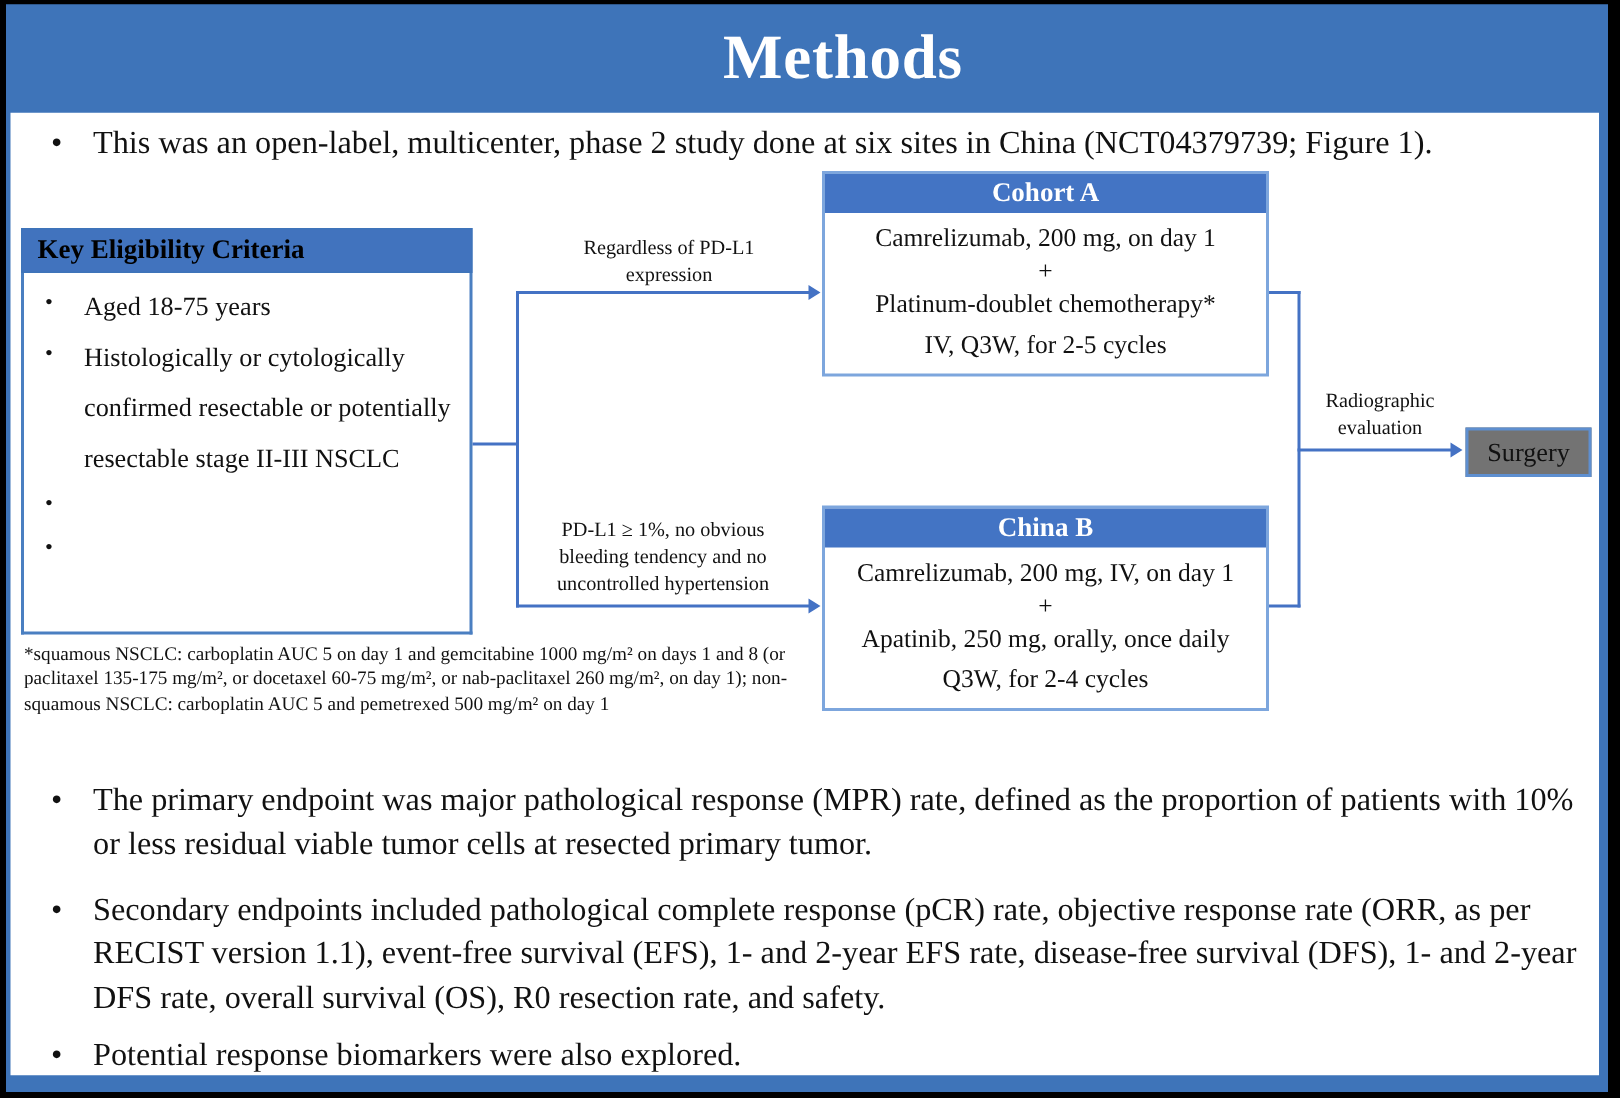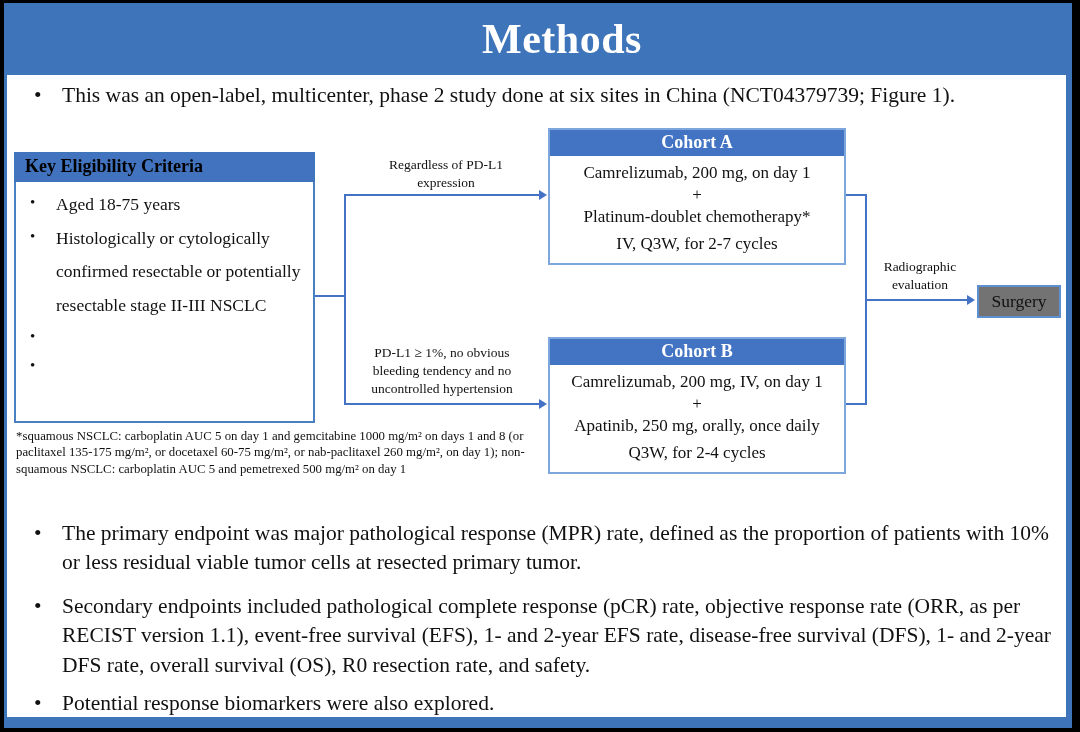--- a/index.html
+++ b/index.html
@@ -27,7 +27,7 @@
 
   
   .cohort{width:294px;border:2px solid #7DA6DD;background:#fff;}
-  .cohort-a{left:548px;top:128px;height:133px;}
+  .cohort-a{left:548px;top:114px;height:133px;}
   .cohort-b{left:548px;top:337px;height:133px;}
   .cohort-header{background:#4374C4;color:#fff;font-weight:bold;font-size:18px;
                  text-align:center;padding:2px 0 3px 0;}

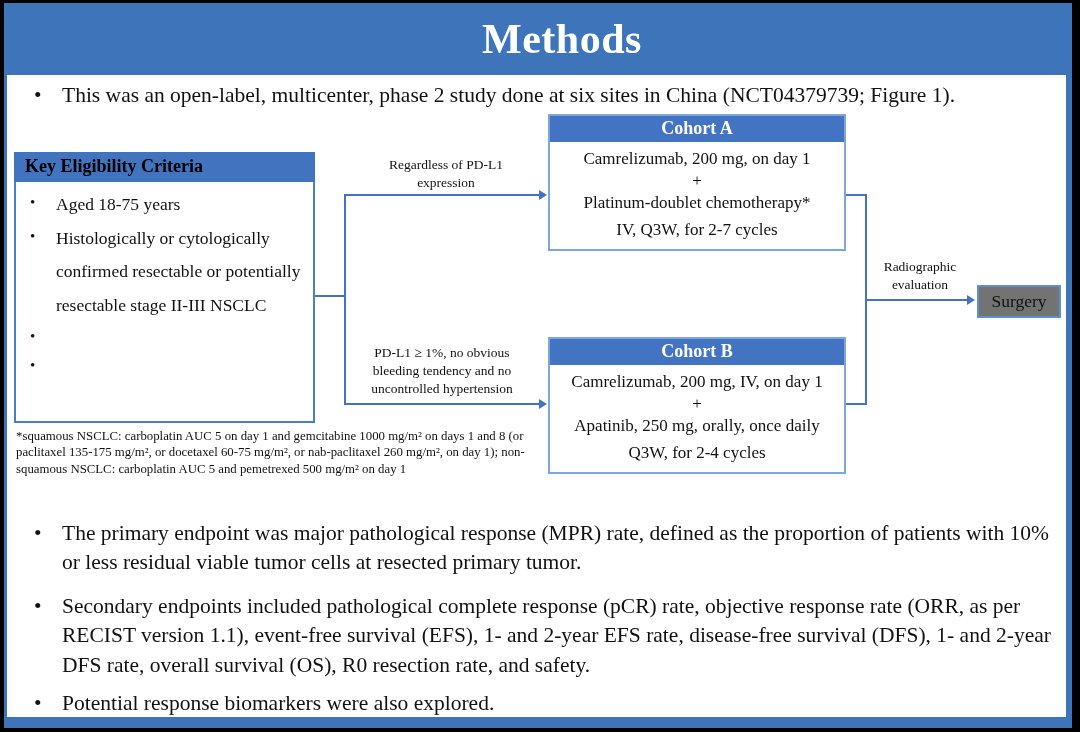--- a/index.html
+++ b/index.html
@@ -117,7 +117,7 @@
       <div>Camrelizumab, 200 mg, on day 1</div>
       <div class="plus">+</div>
       <div>Platinum-doublet chemotherapy*</div>
-      <div>IV, Q3W, for 2-7 cycles</div>
+      <div>IV, Q3W, for 2-5 cycles</div>
     </div>
   </div>
 

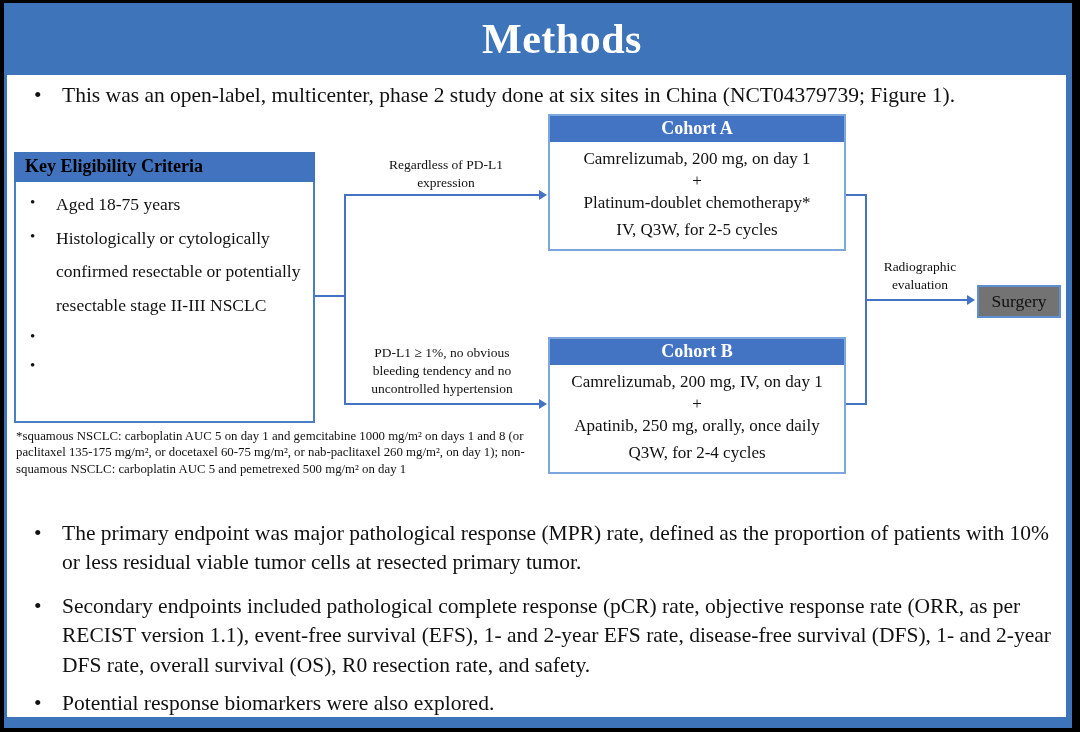--- a/index.html
+++ b/index.html
@@ -122,7 +122,7 @@
   </div>
 
   <div class="abs cohort cohort-b">
-    <div class="cohort-header">Cohort B</div>
+    <div class="cohort-header">China B</div>
     <div class="cohort-body">
       <div>Camrelizumab, 200 mg, IV, on day 1</div>
       <div class="plus">+</div>

